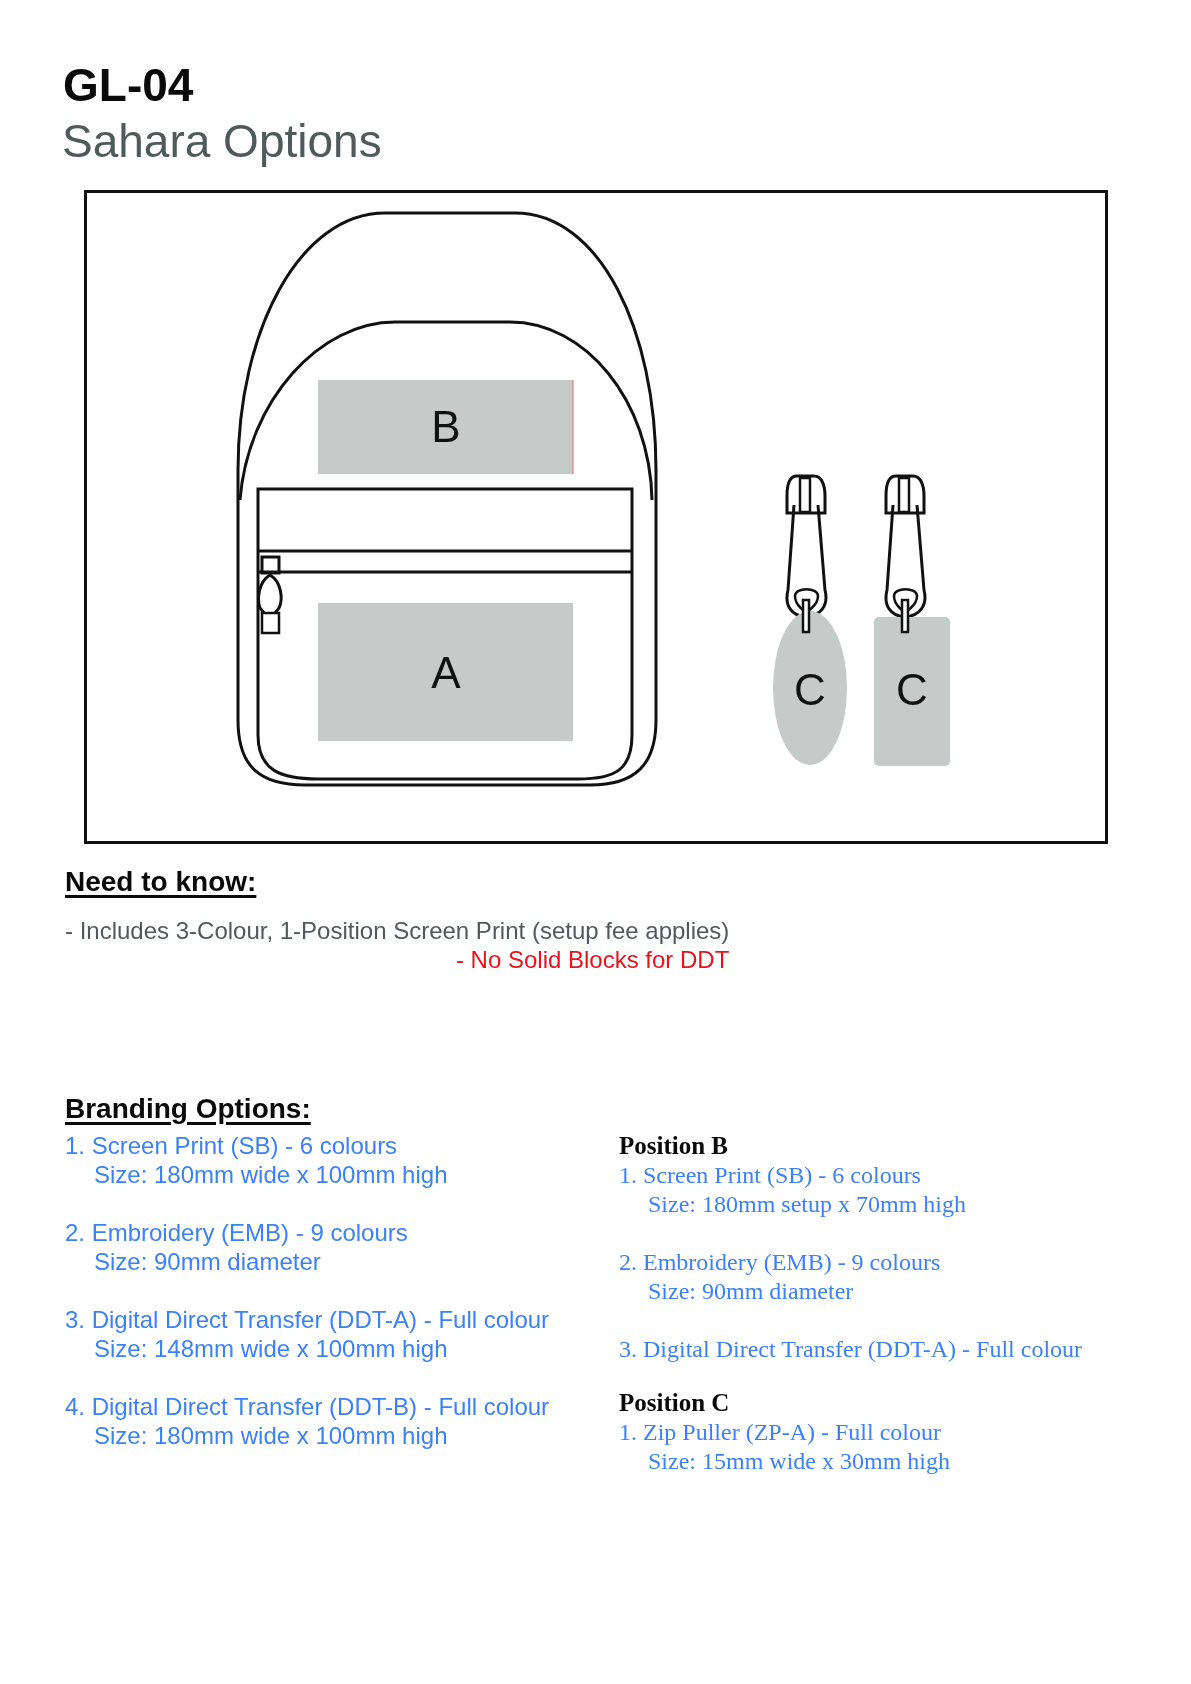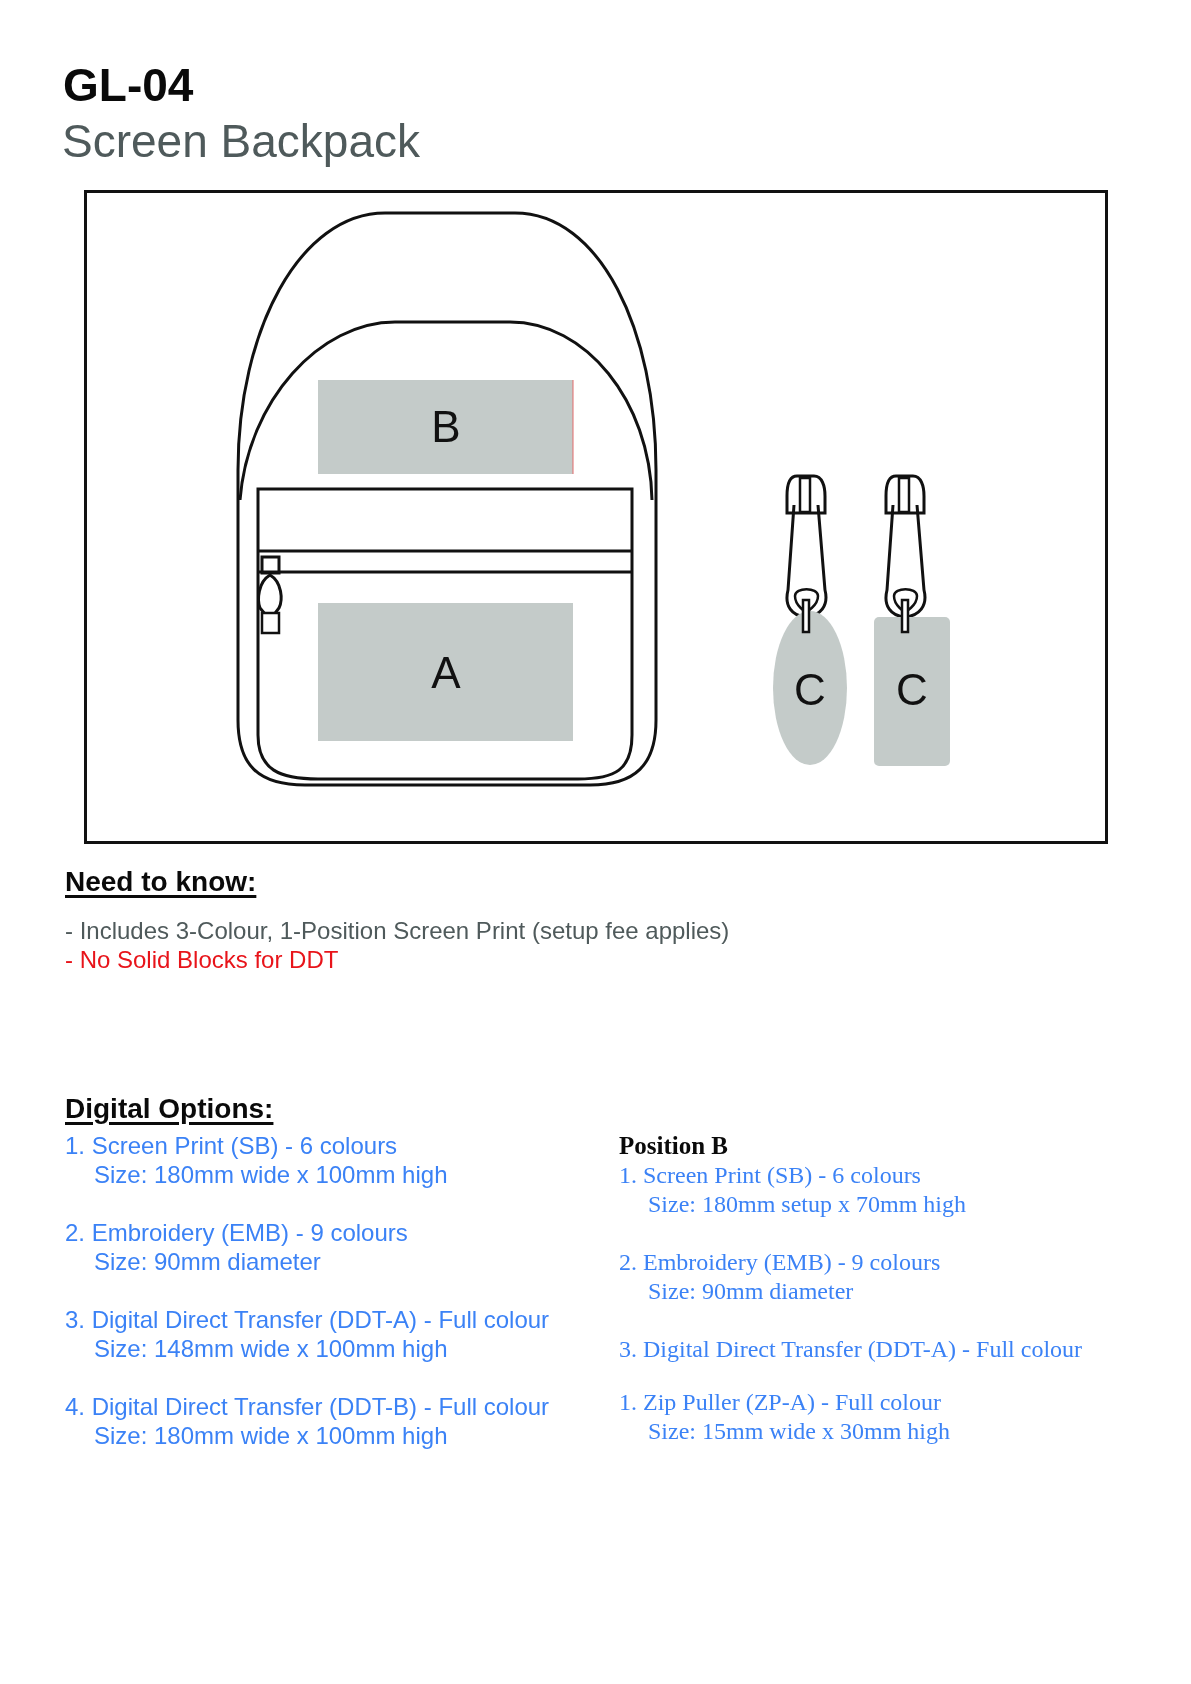--- a/index.html
+++ b/index.html
@@ -22,7 +22,7 @@
 <body>
 
 <div class="abs code">GL-04</div>
-<div class="abs name">Screen Backpack</div>
+<div class="abs name">Sahara Options</div>
 
 <div class="abs frame"></div>
 

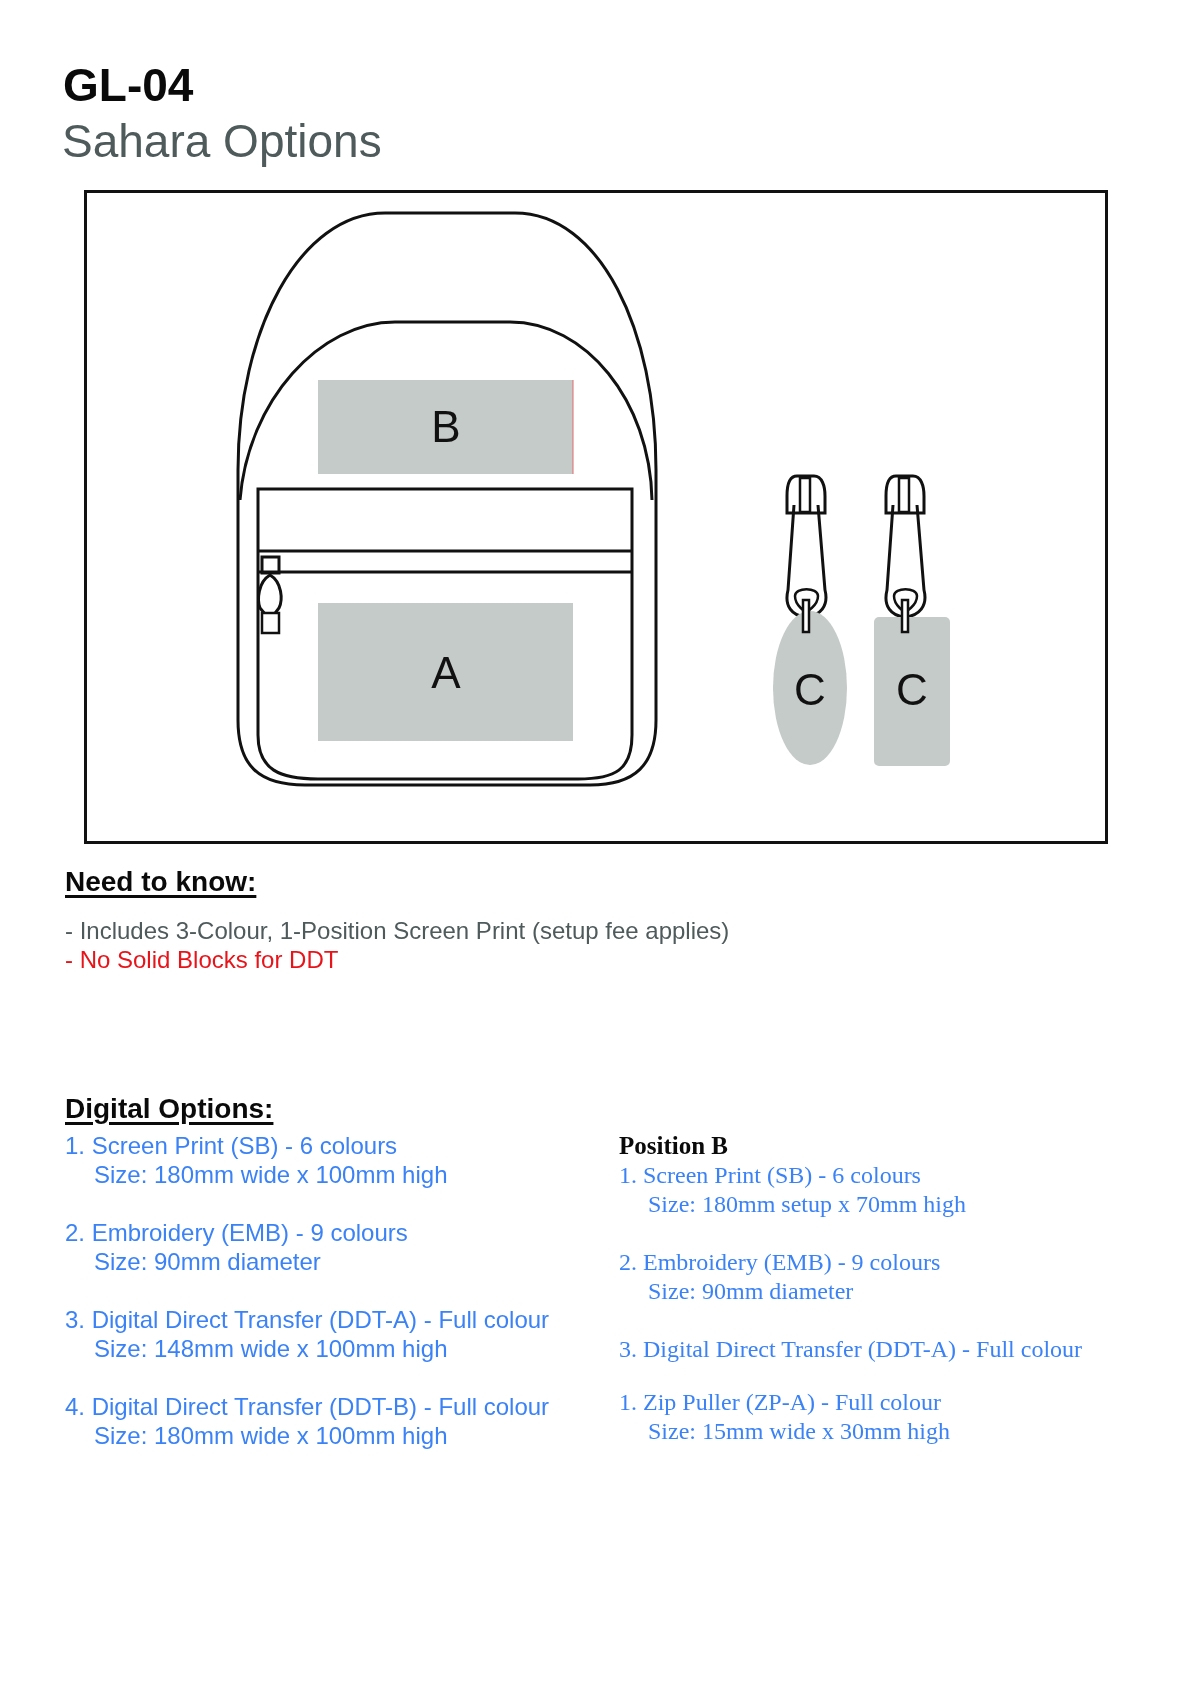--- a/index.html
+++ b/index.html
@@ -11,7 +11,7 @@
   svg.art { position:absolute; left:0; top:0; }
   .h2 { font-size:28px; font-weight:bold; color:#0a0a0a; text-decoration:underline; text-decoration-thickness:3px; text-underline-offset:4px; line-height:1; }
   .bul { font-size:24px; color:#4f5a5b; line-height:29px; }
-  .bul.red { color:#e8141a; }
+  .bul.red { color:#e8141a;text-align:right; }
   .col { position:absolute; width:560px; }
   .pos-h { font-size:25px; font-weight:bold; color:#0a0a0a; line-height:30px; }
   .opt { font-size:24px; color:#3b82f6; line-height:29px; margin-bottom:29px; }

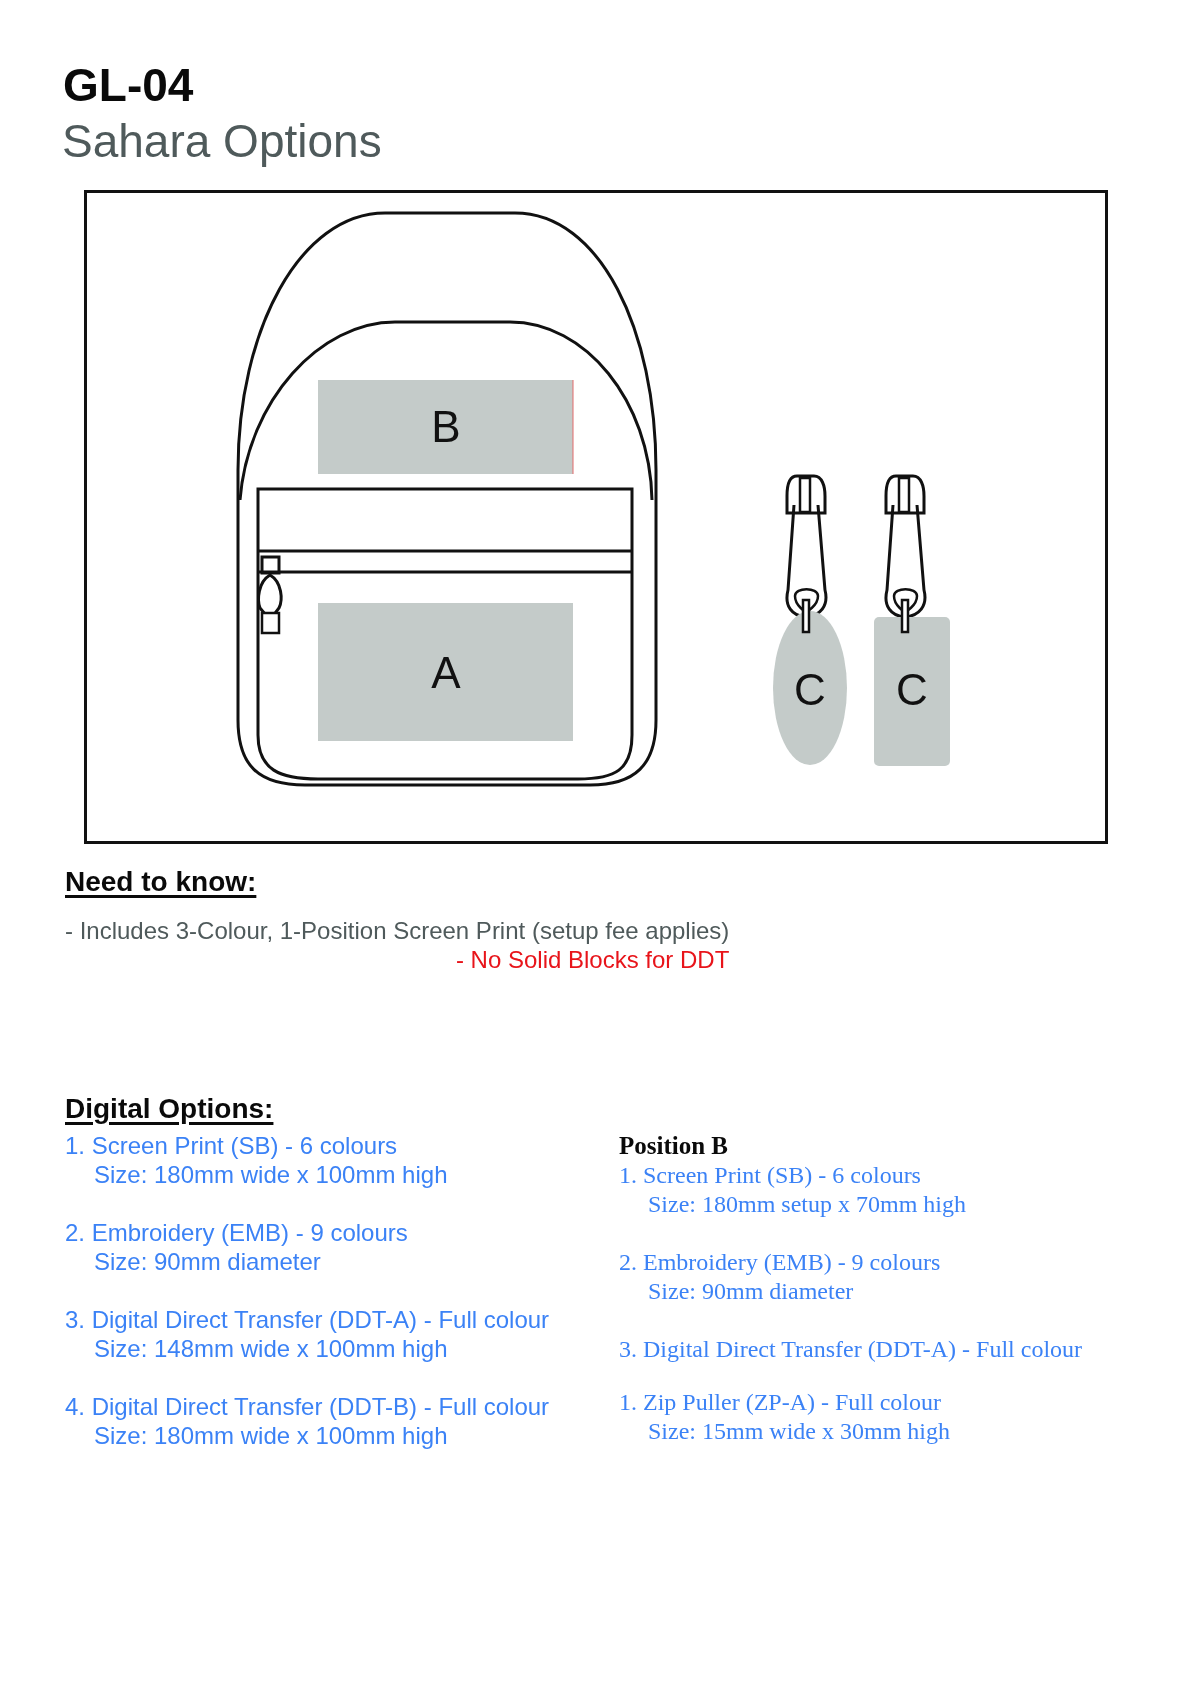--- a/index.html
+++ b/index.html
@@ -76,7 +76,7 @@
   <div class="bul red">- No Solid Blocks for DDT</div>
 </div>
 
-<div class="abs h2" style="left:65px; top:1075px;">Digital Options:</div>
+<div class="abs h2" style="left:65px; top:1075px;">Branding Options:</div>
 
 <div class="col" style="left:65px; top:1131px;">
   <div class="opt">

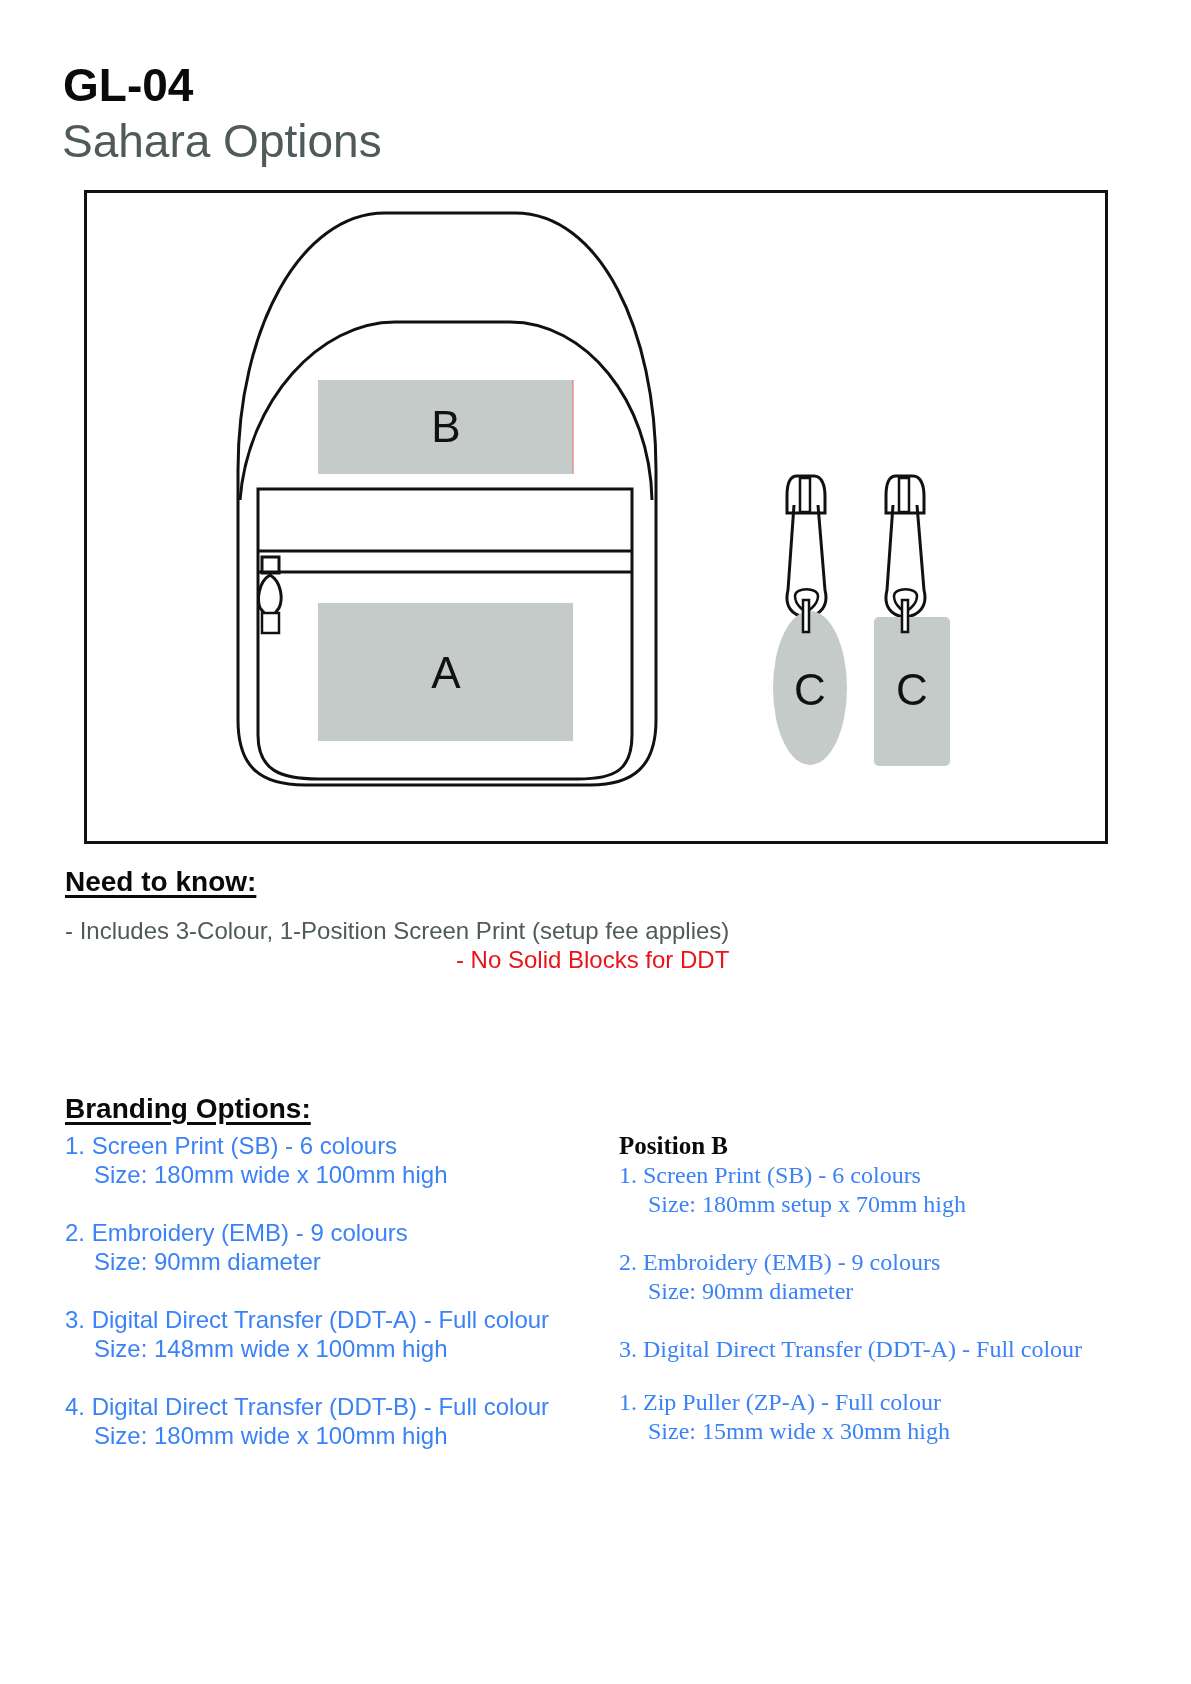--- a/index.html
+++ b/index.html
@@ -111,6 +111,7 @@
     <span>3. Digital Direct Transfer (DDT-A) - Full colour</span>
   </div>
   <div>
+    <div class="pos-h">Position C</div>
     <div class="opt">
       <span>1. Zip Puller (ZP-A) - Full colour</span>
       <span class="size">Size: 15mm wide x 30mm high</span>

